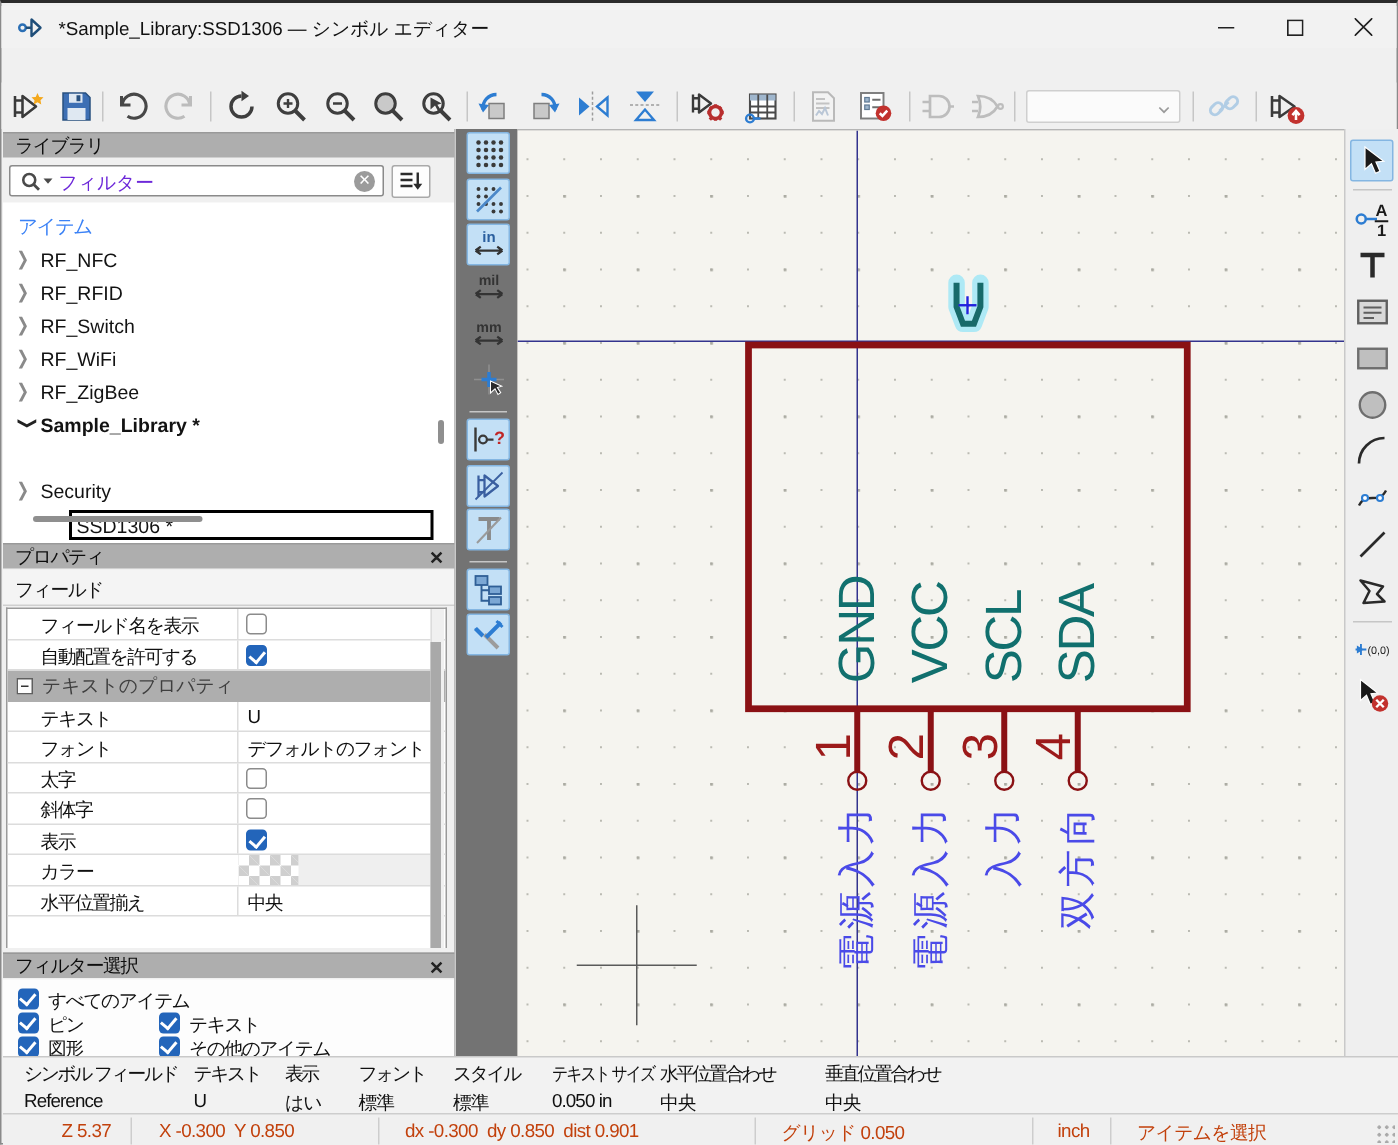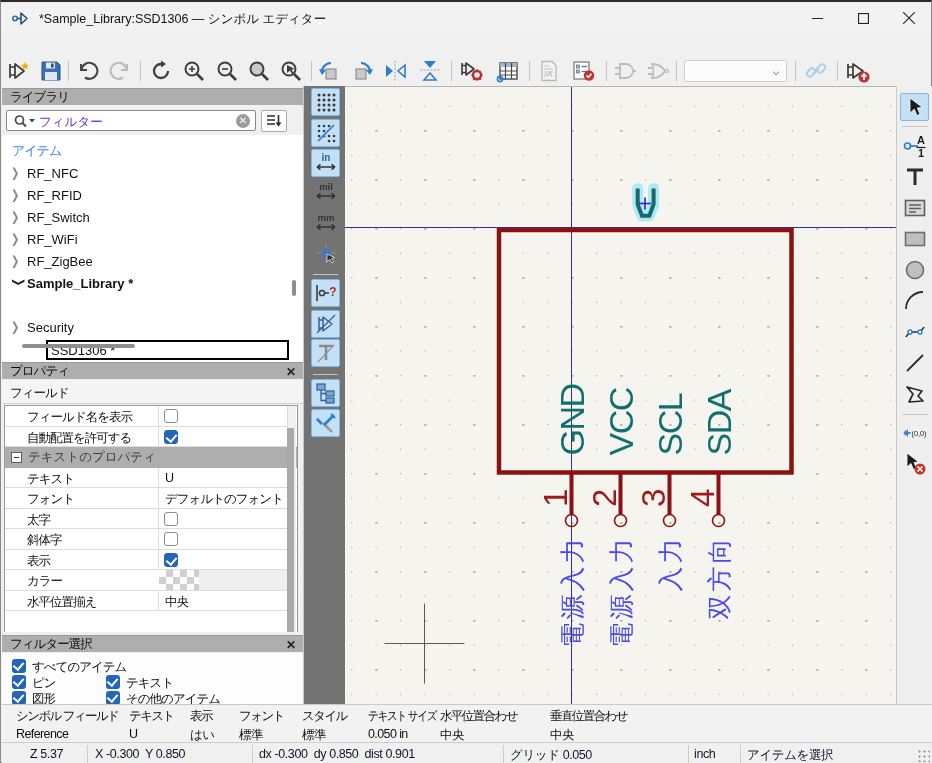--- a/index.html
+++ b/index.html
@@ -104,7 +104,7 @@
 
   
   #statusbar { position:absolute; left:1px; top:740px; width:930px; height:22px; background:#f0f0f0; border-top:1px solid #cdcdcd; font-size:12.5px; }
-  .sb-text { position:absolute; top:4px; color:#0f172a; white-space:pre; letter-spacing:-0.4px; }
+  .sb-text { position:absolute; top:4px; color:#c2410c; white-space:pre; letter-spacing:-0.4px;margin-left:11px; }
   .sb-sep { position:absolute; top:2px; width:1px; height:18px; background:#cdcdcd; }
   #sb-grip { position:absolute; right:2px; top:6px; width:13px; height:13px;
      background-image:radial-gradient(circle,#a9a9a9 1.2px,transparent 1.3px); background-size:5px 5px; }

